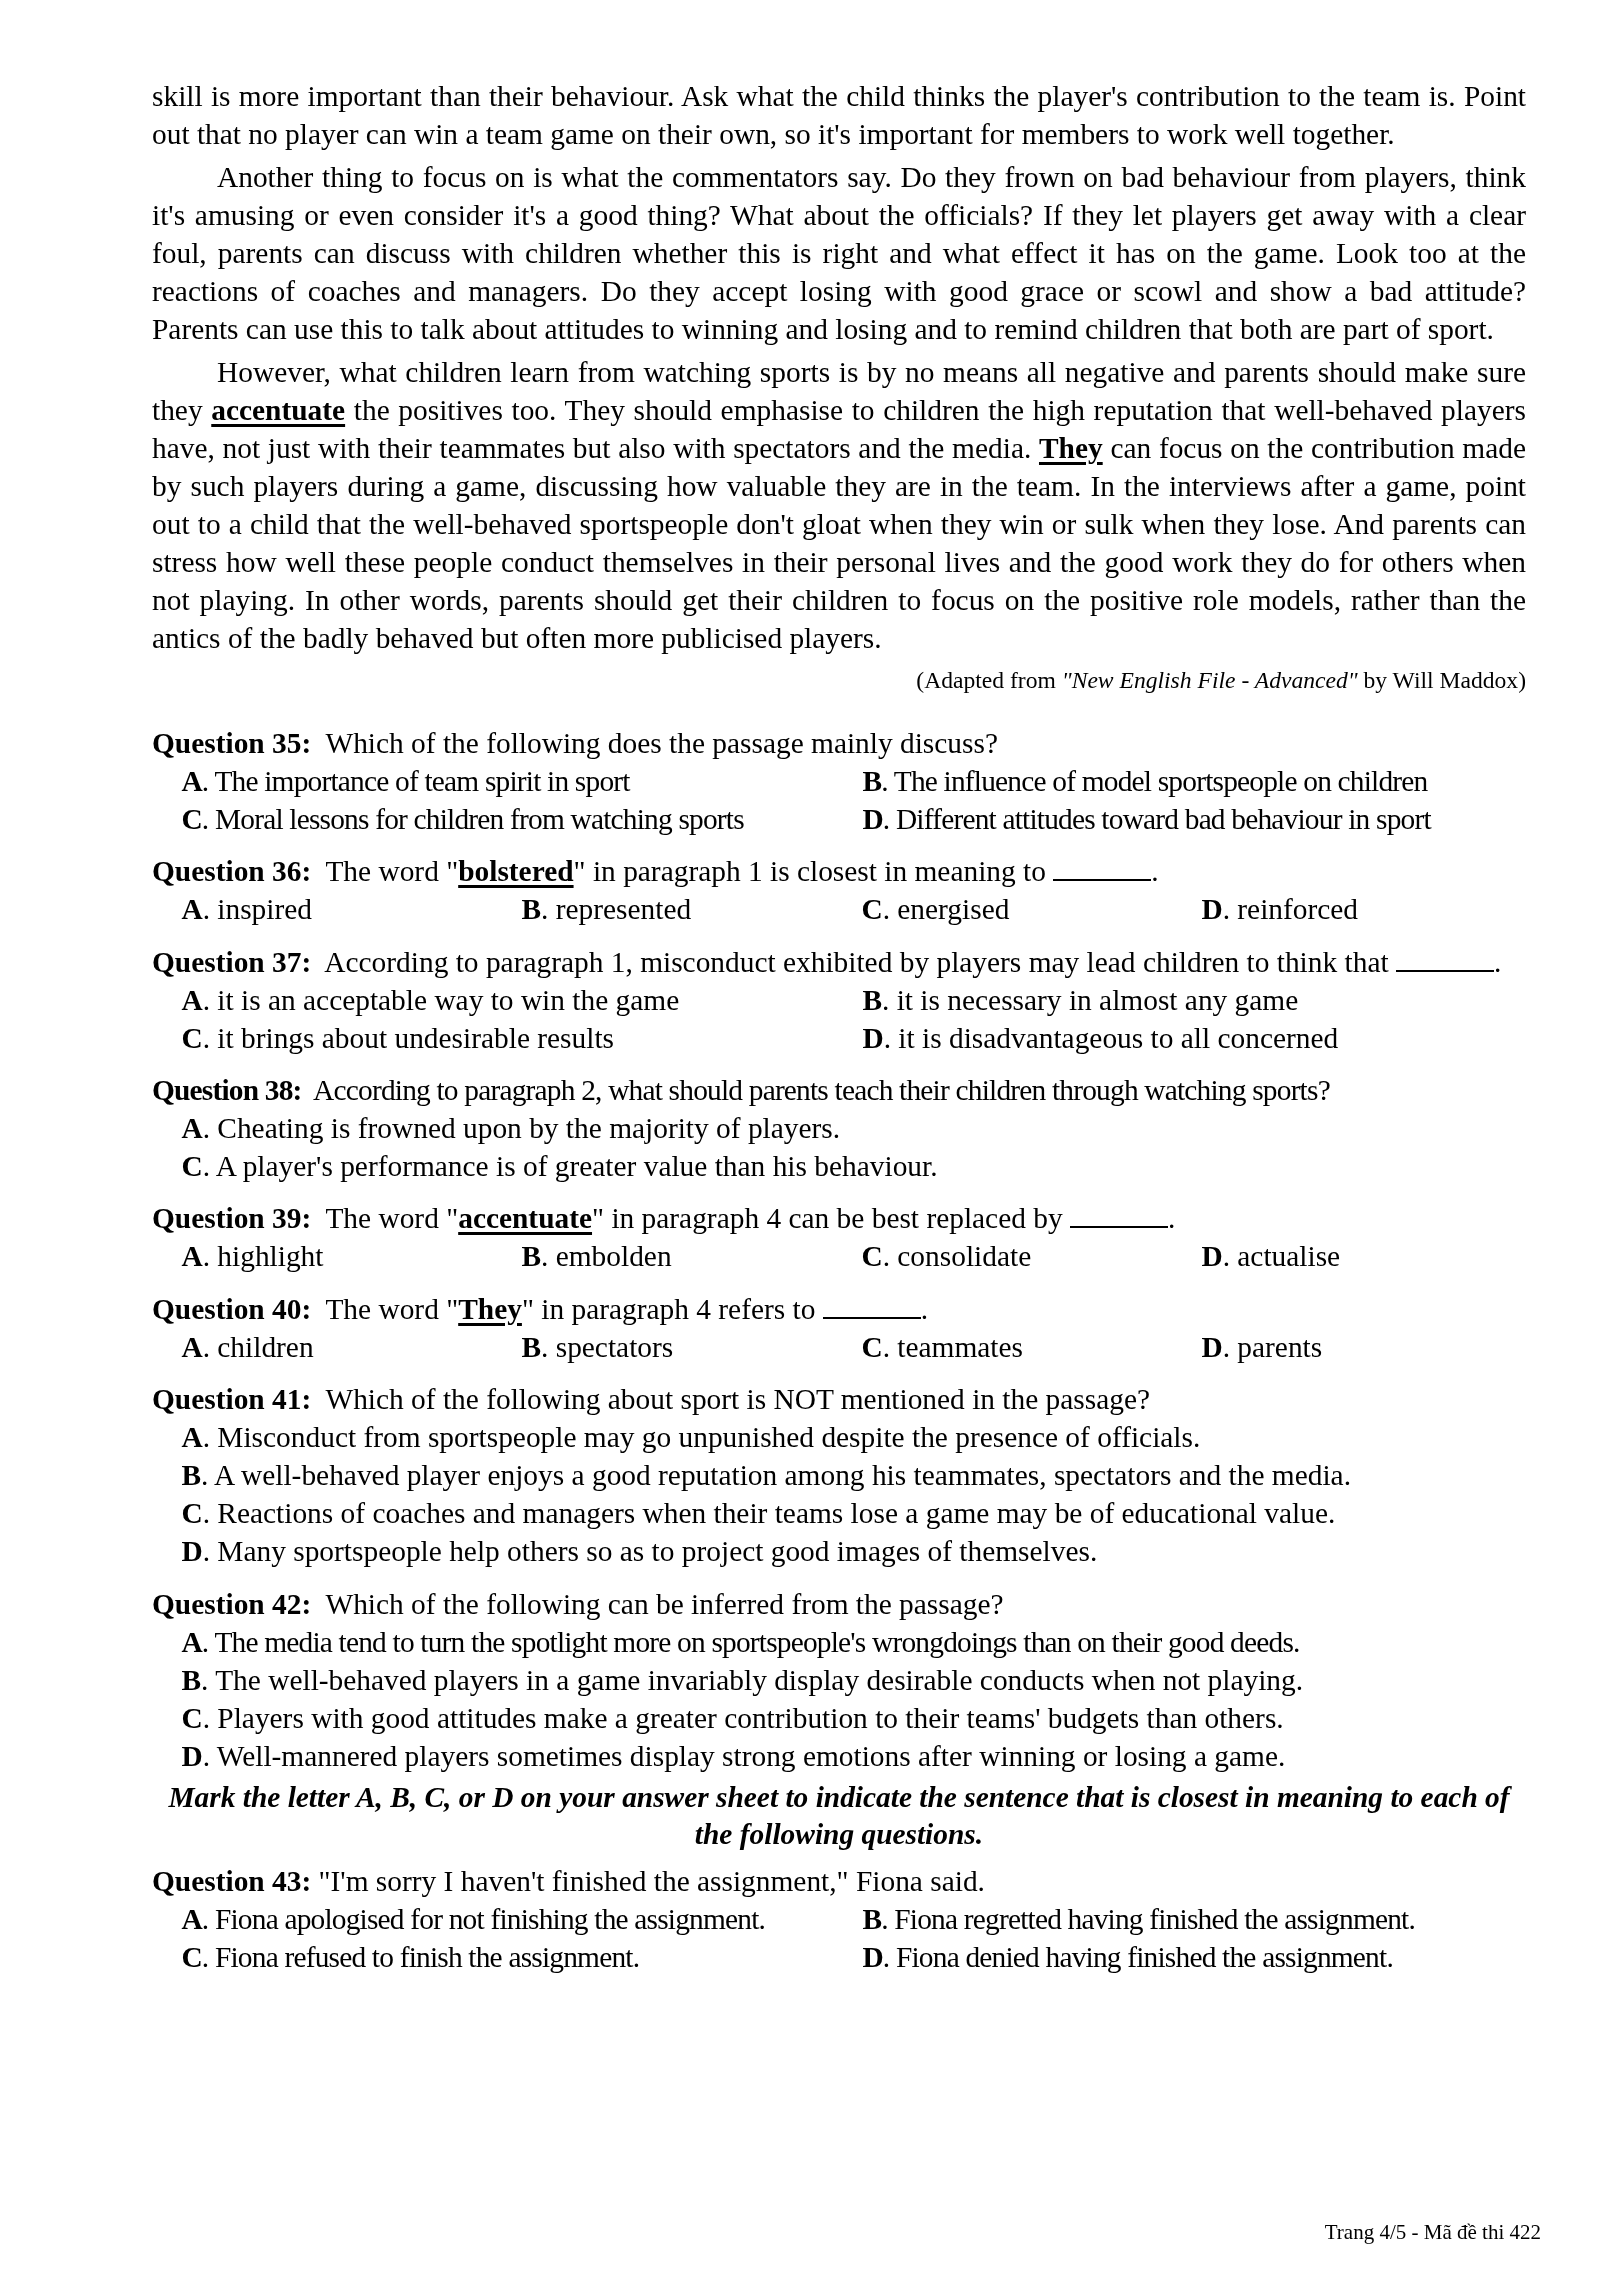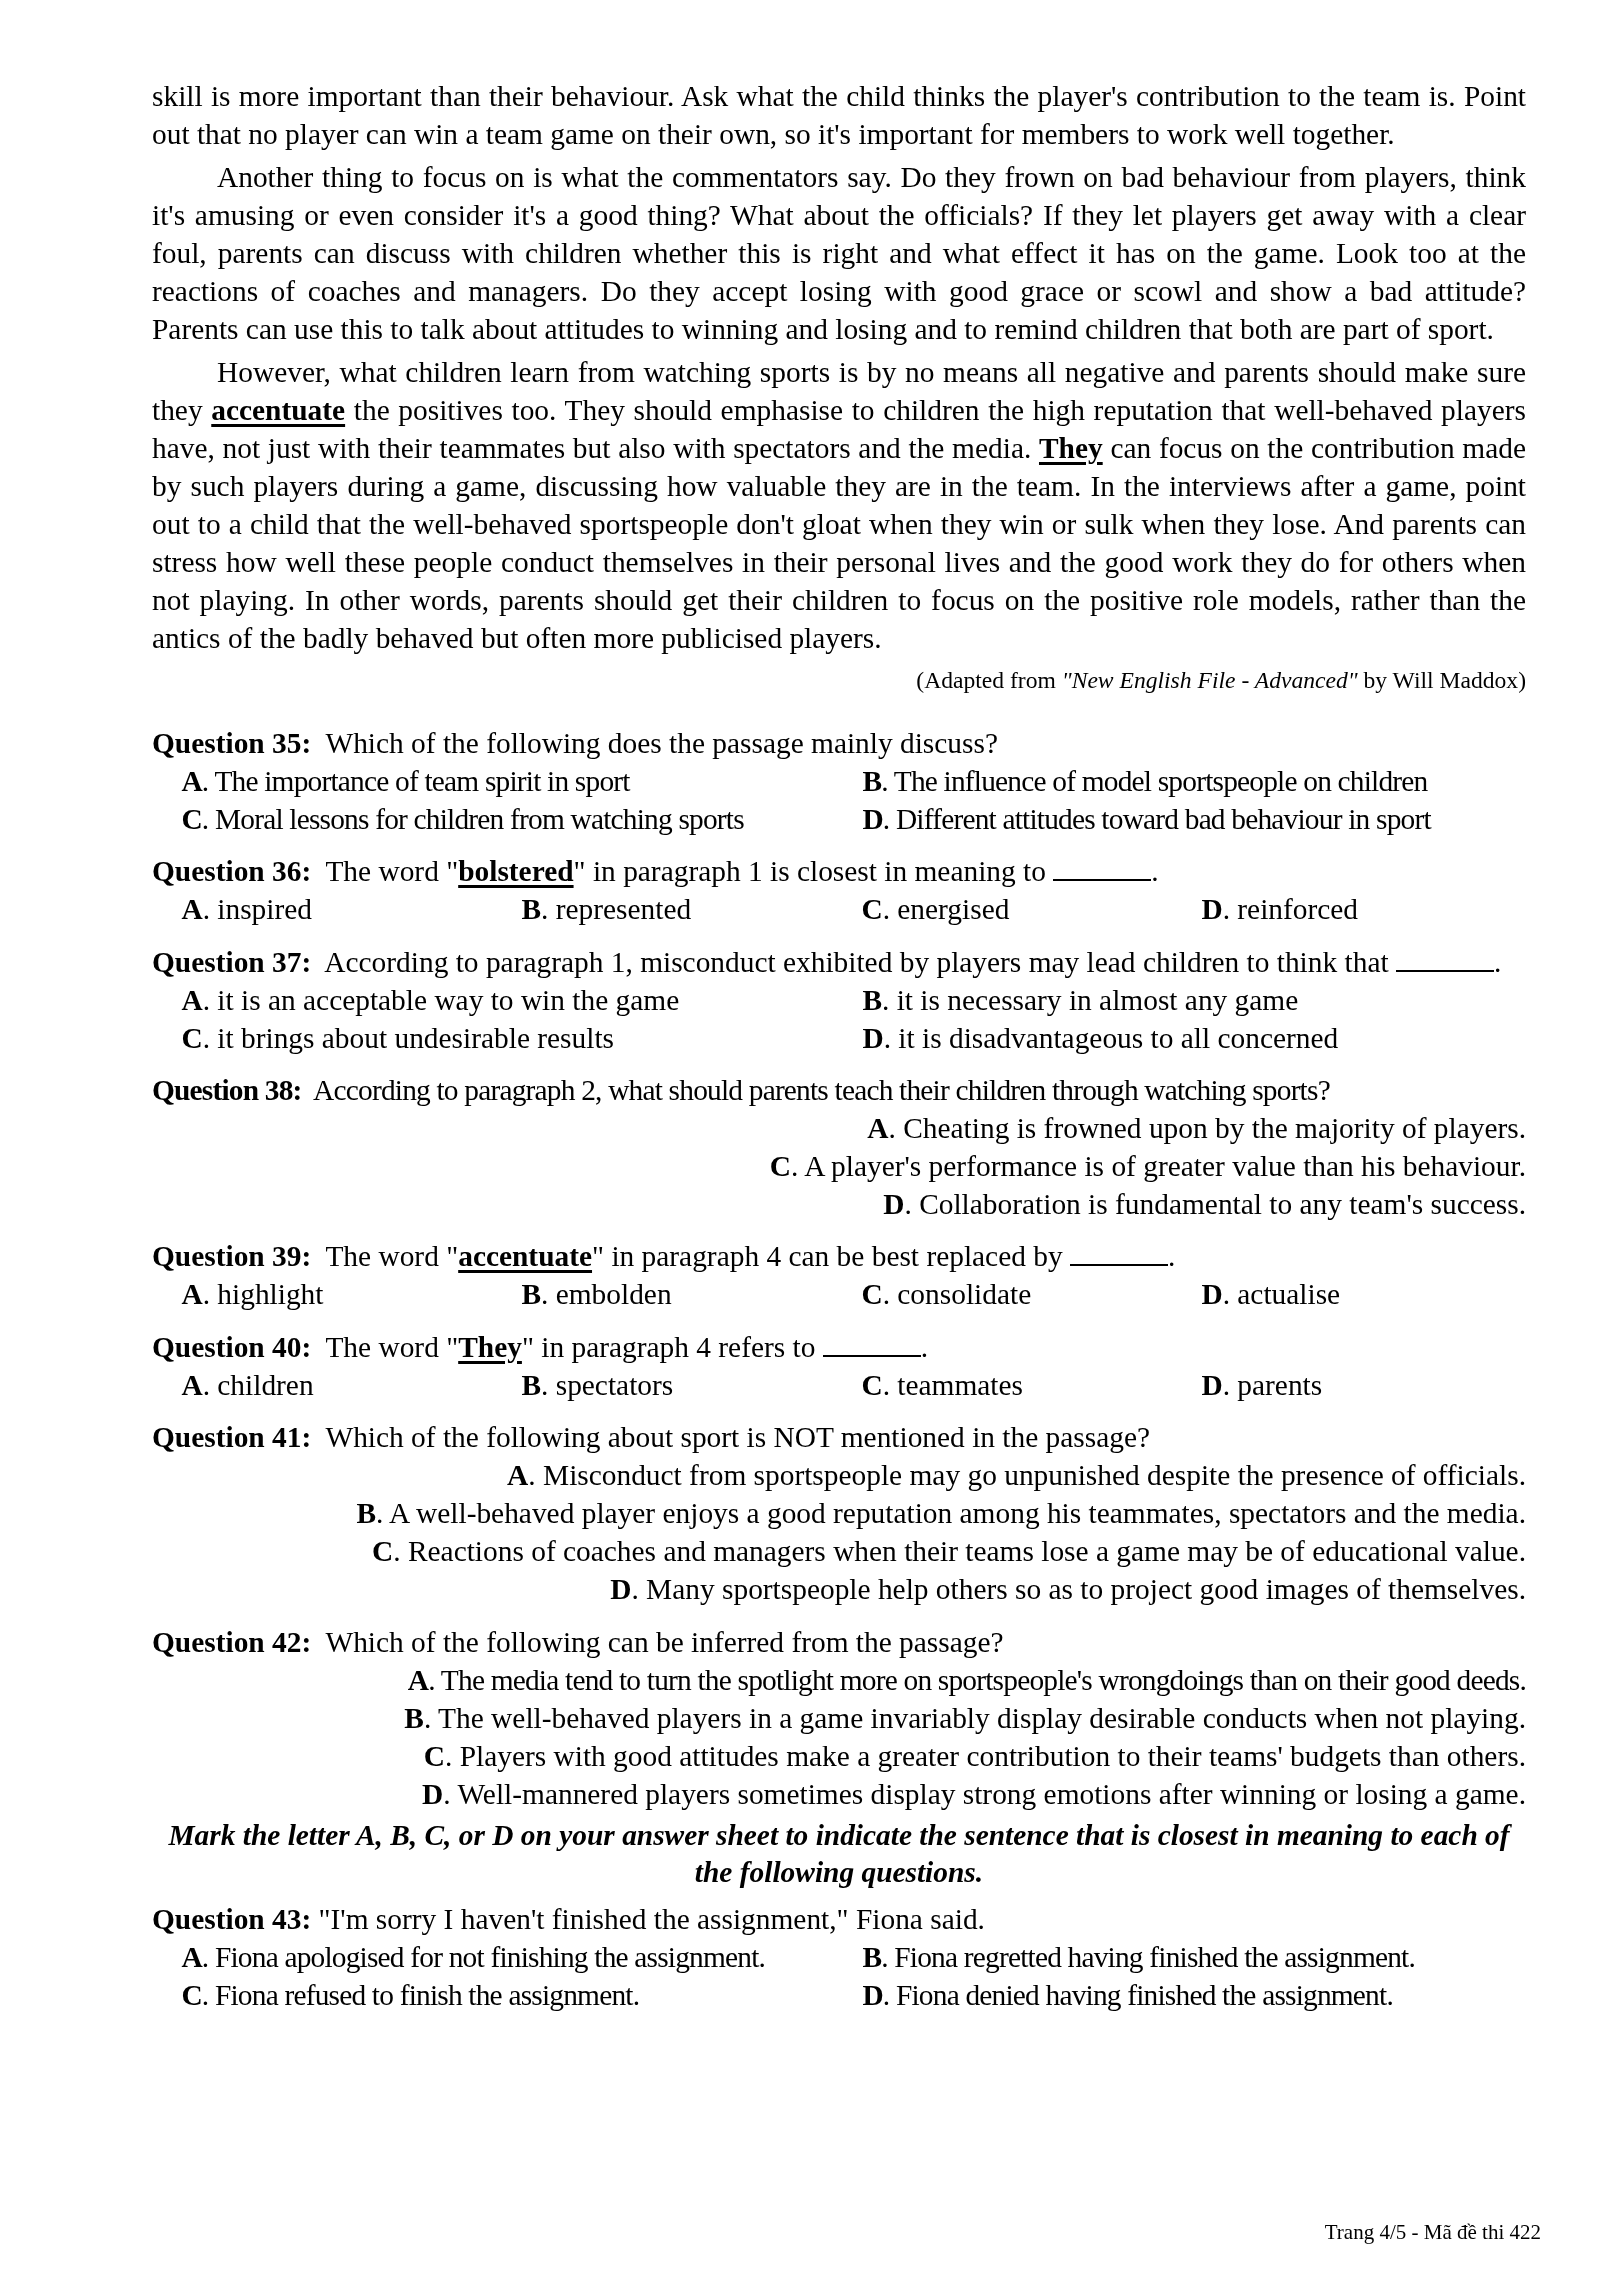--- a/index.html
+++ b/index.html
@@ -17,7 +17,7 @@
     .opts { font-size: 29.4px; line-height: 38px; padding-left: 29.4px; }
     .opts.grid2 { display: grid; grid-template-columns: 681px 661px; }
     .opts.grid4 { display: grid; grid-template-columns: 340px 340px 340px 314px; }
-    .opts.col { display: block; text-align: right; }
+    .opts.col { display: block; }
     .opt { white-space: nowrap; }
     .opt .letter { font-weight: bold; }
     .cond { letter-spacing: -0.8px; }

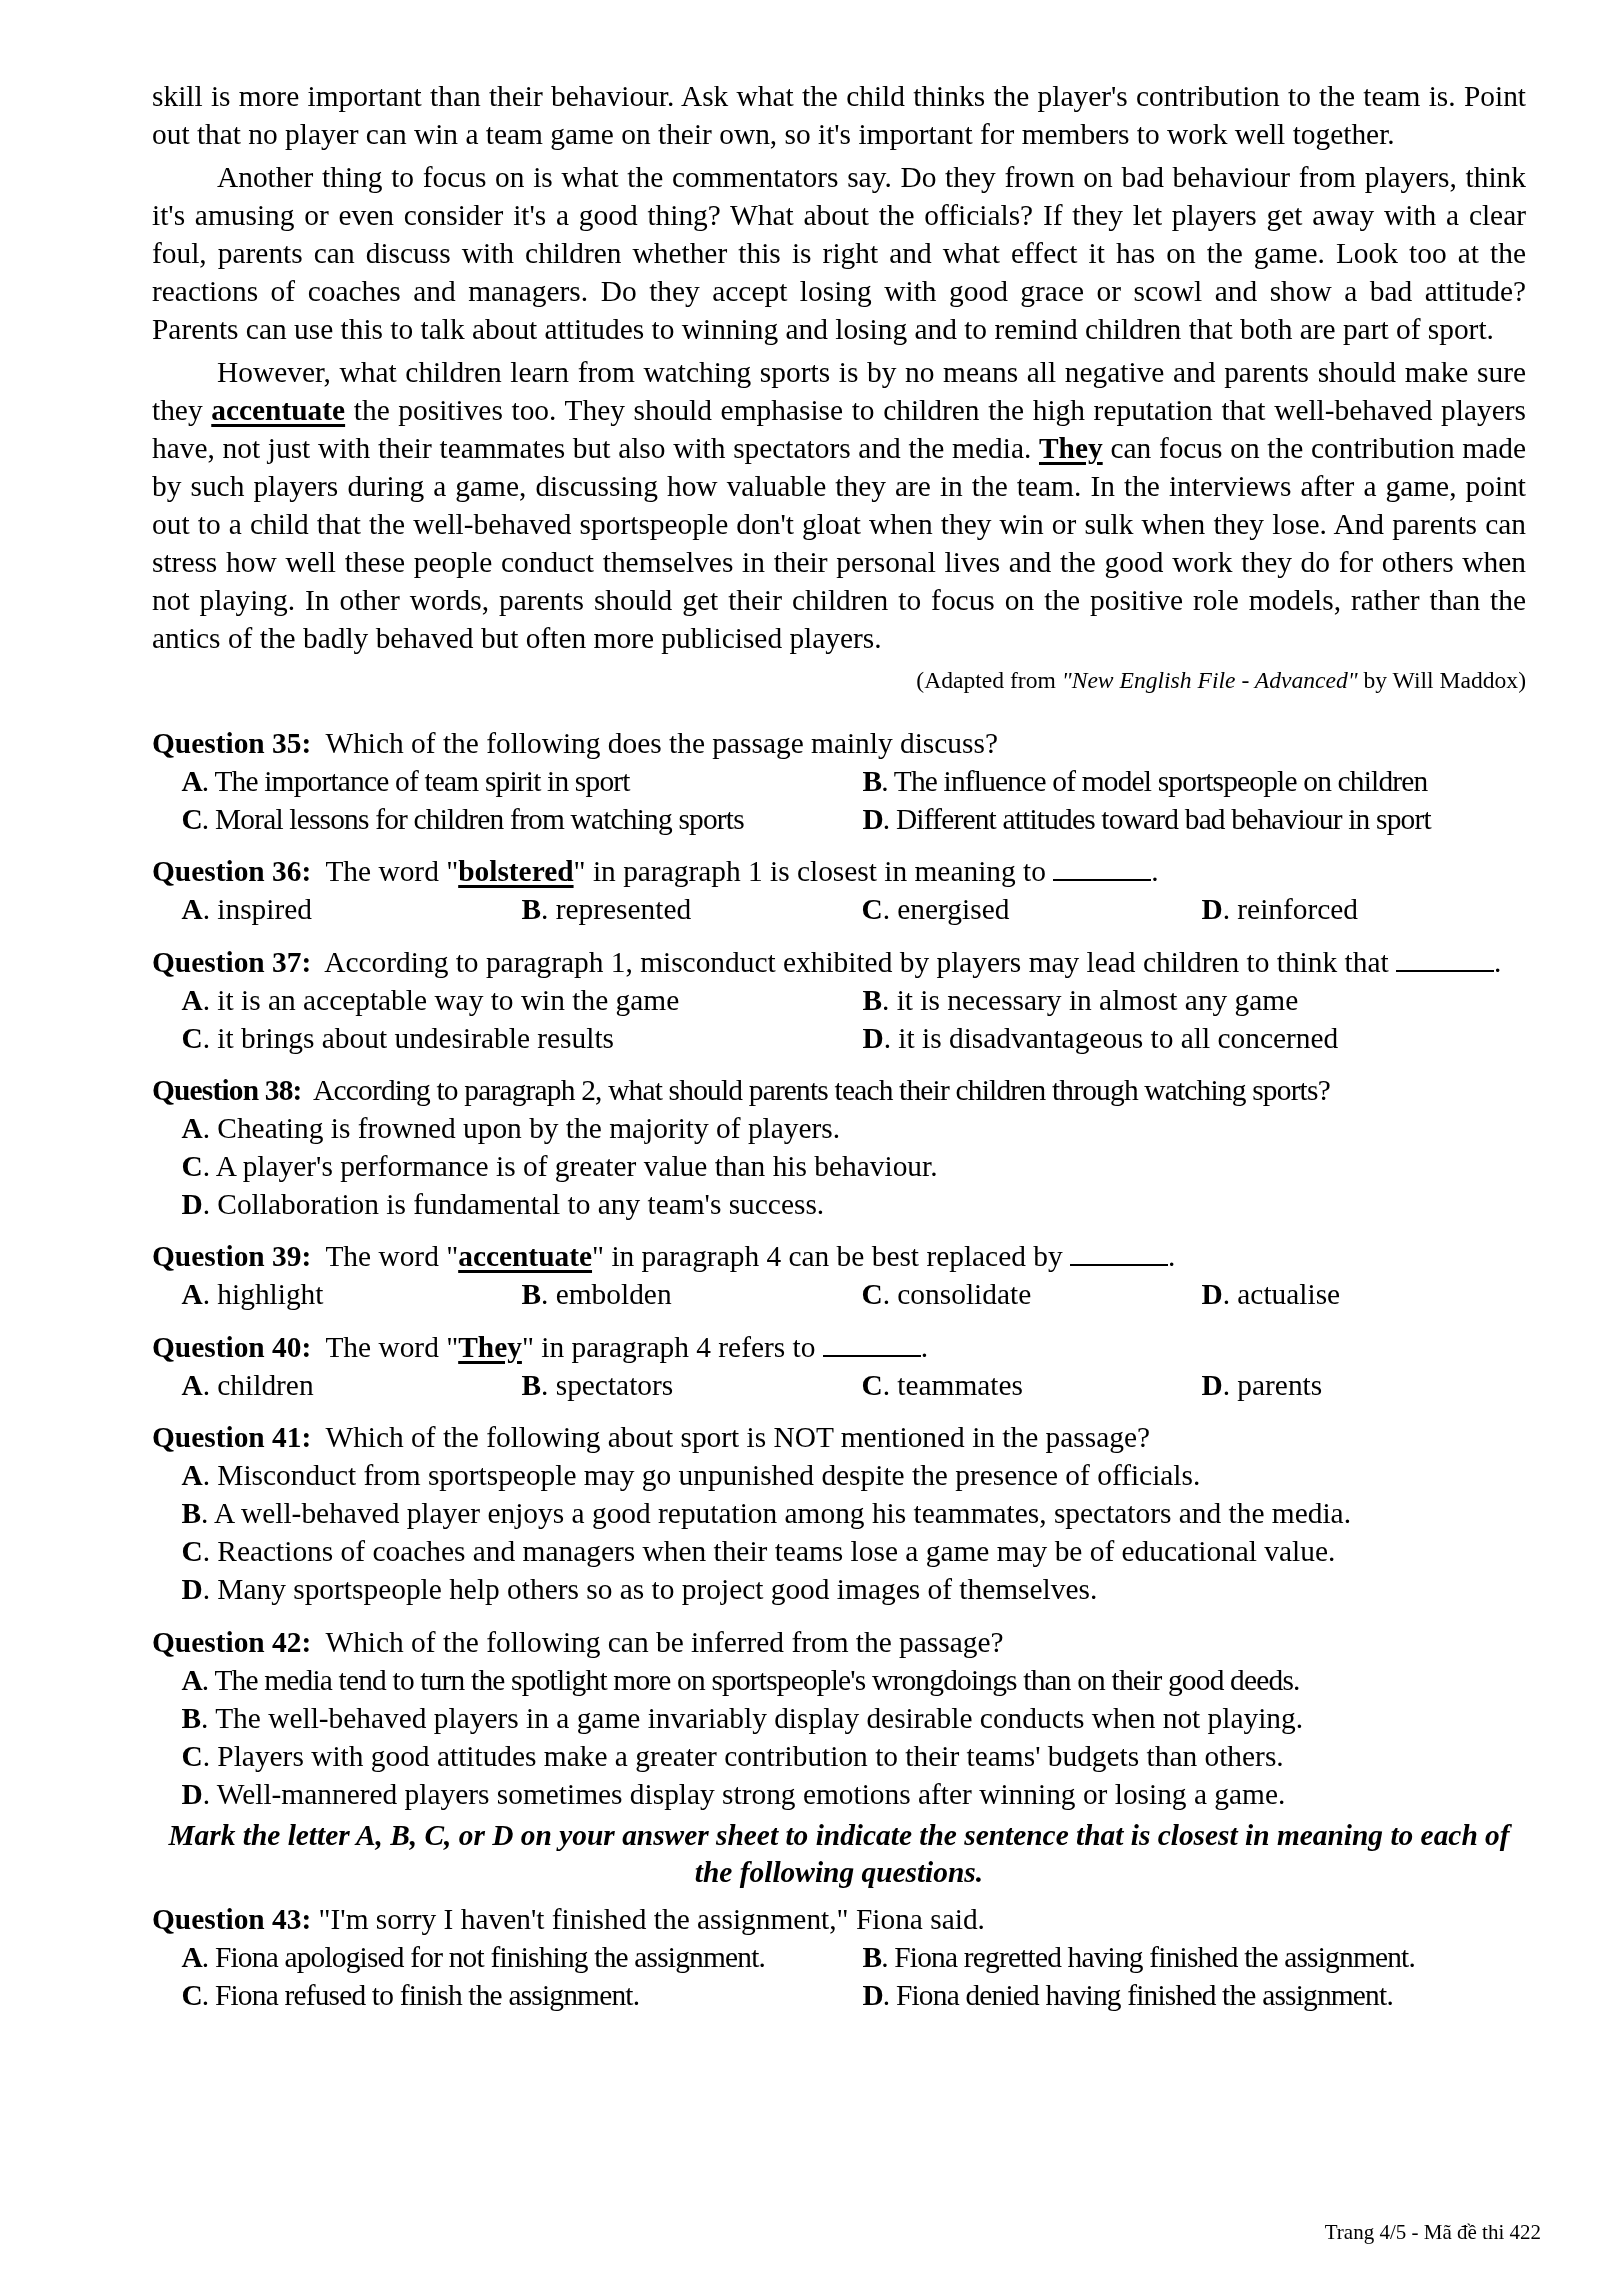--- a/index.html
+++ b/index.html
@@ -70,7 +70,6 @@
     <div class="opts col">
       <div class="opt"><span class="letter">A</span><span>. Cheating is frowned upon by the majority of players.</span></div>
       <div class="opt"><span class="letter">C</span><span>. A player's performance is of greater value than his behaviour.</span></div>
-      <div class="opt"><span class="letter">D</span><span>. Collaboration is fundamental to any team's success.</span></div>
     </div>
   </div>
 

